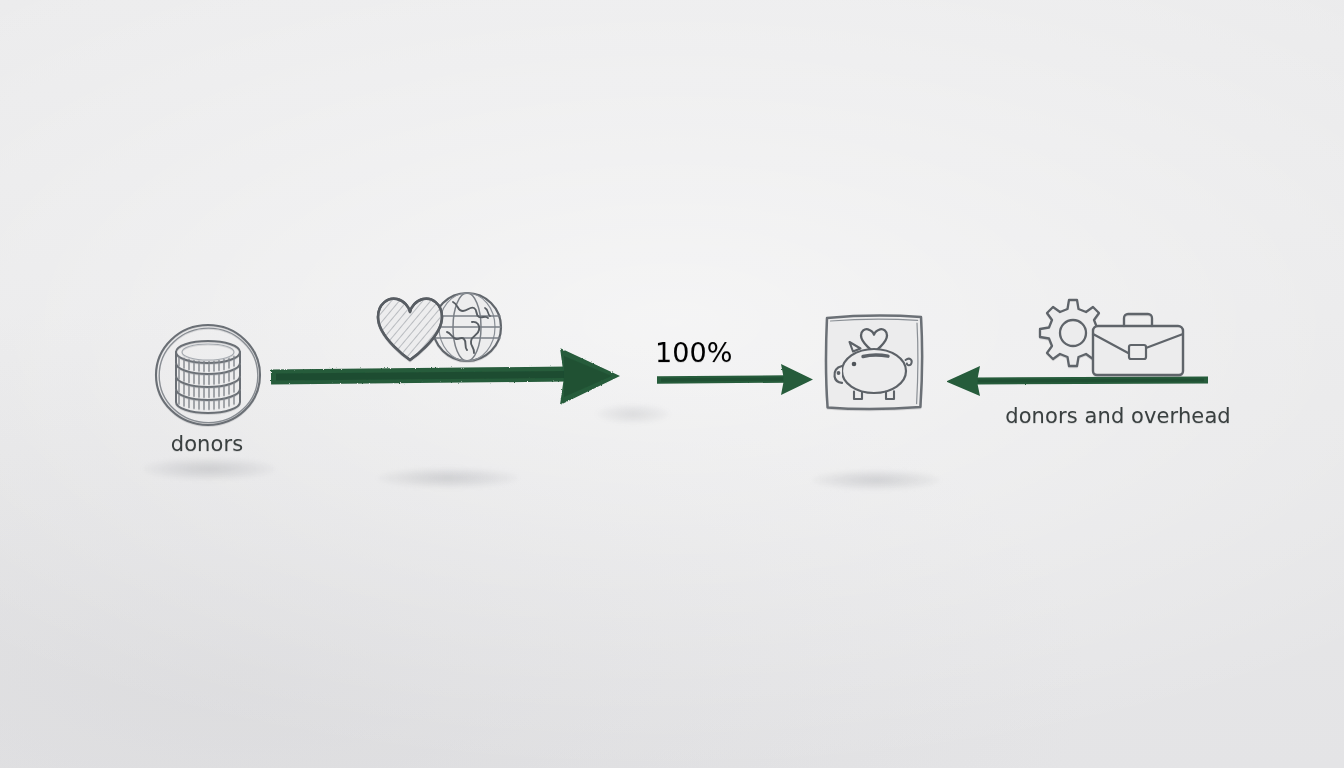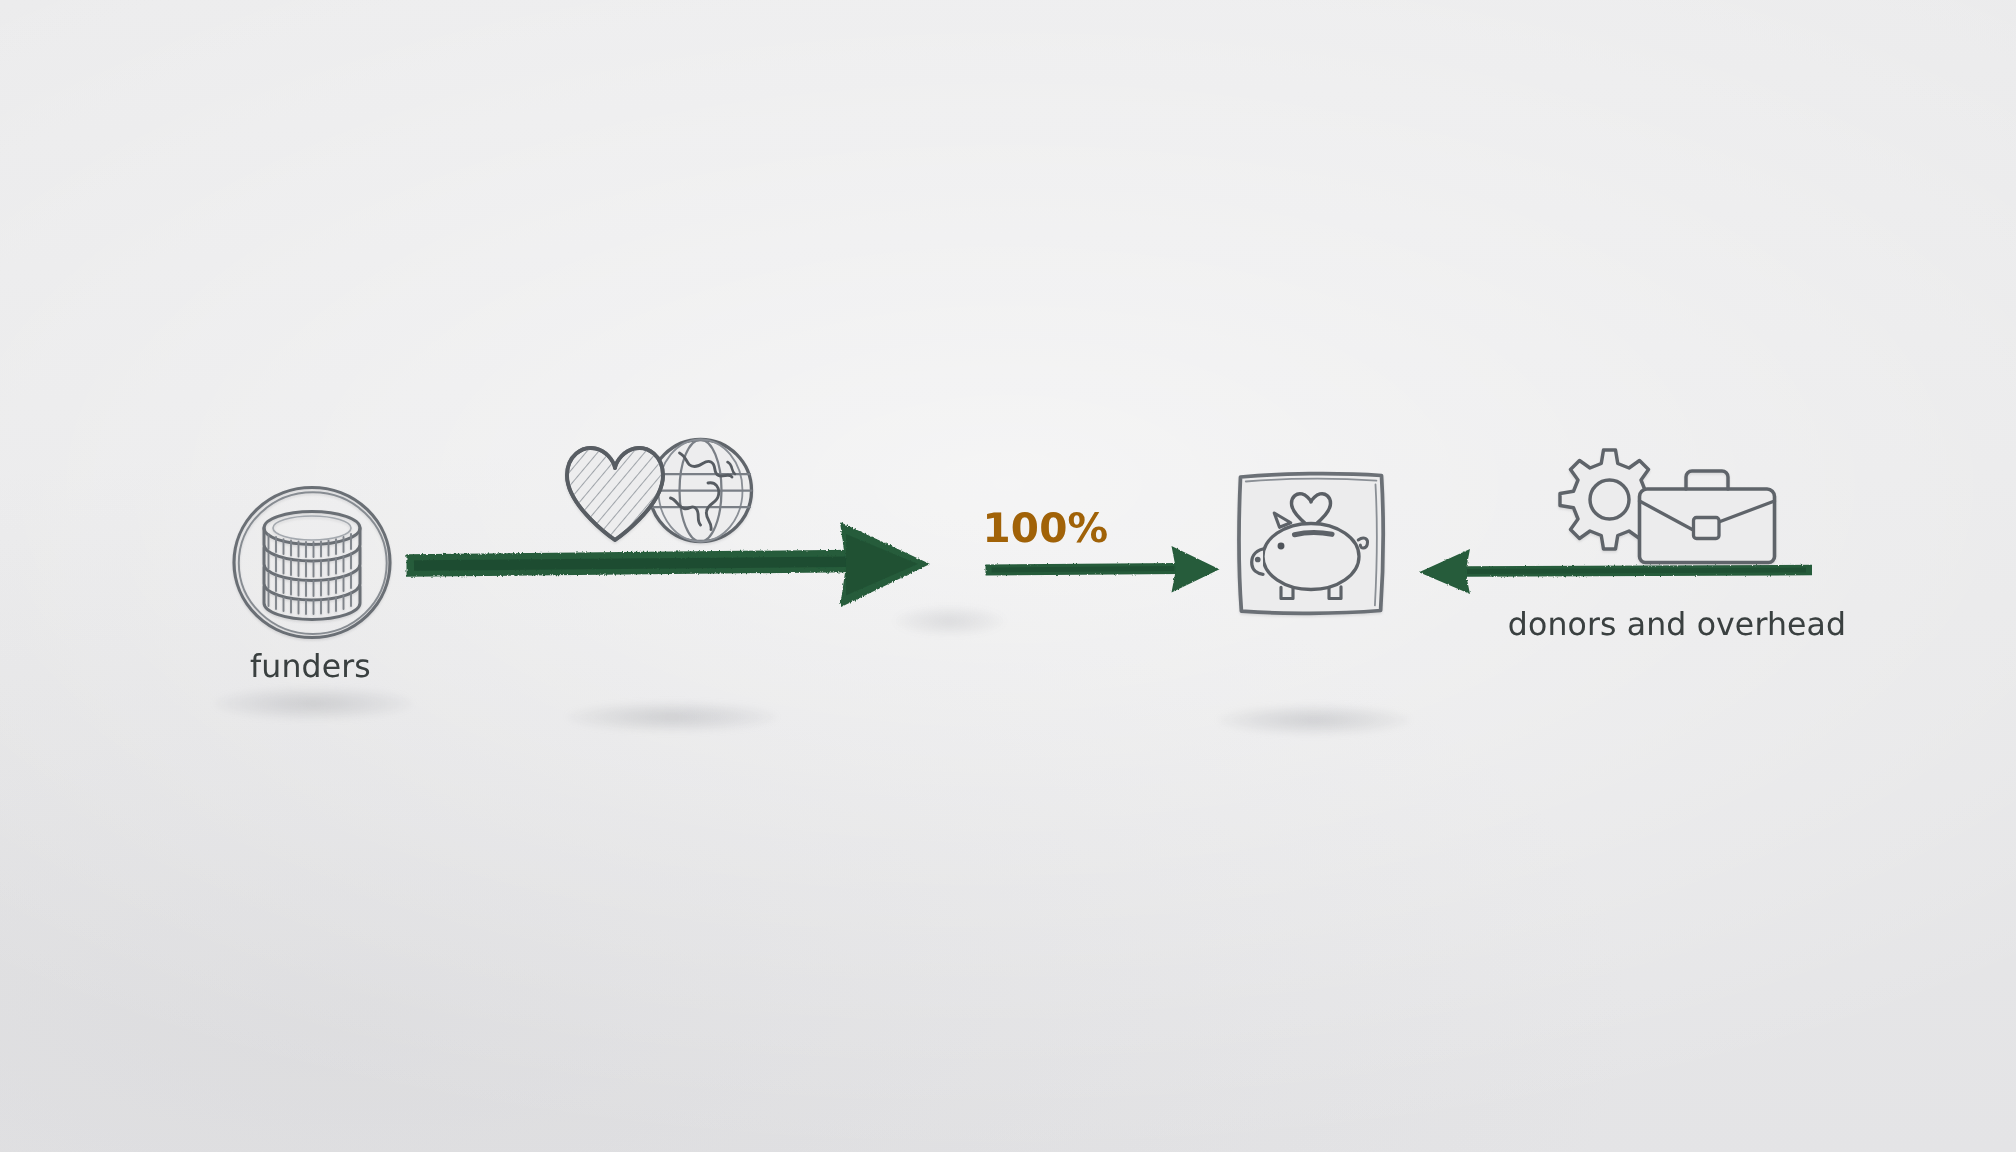--- a/index.html
+++ b/index.html
@@ -44,10 +44,10 @@
     user-select: none;
   }
   .label.green {
-    color: #a16207;
+    color: #000000;
     font-size: 27px;
     line-height: 30px;
-    font-weight: 700;
+    font-weight: 400;
   }
   .smudge {
     position: absolute;

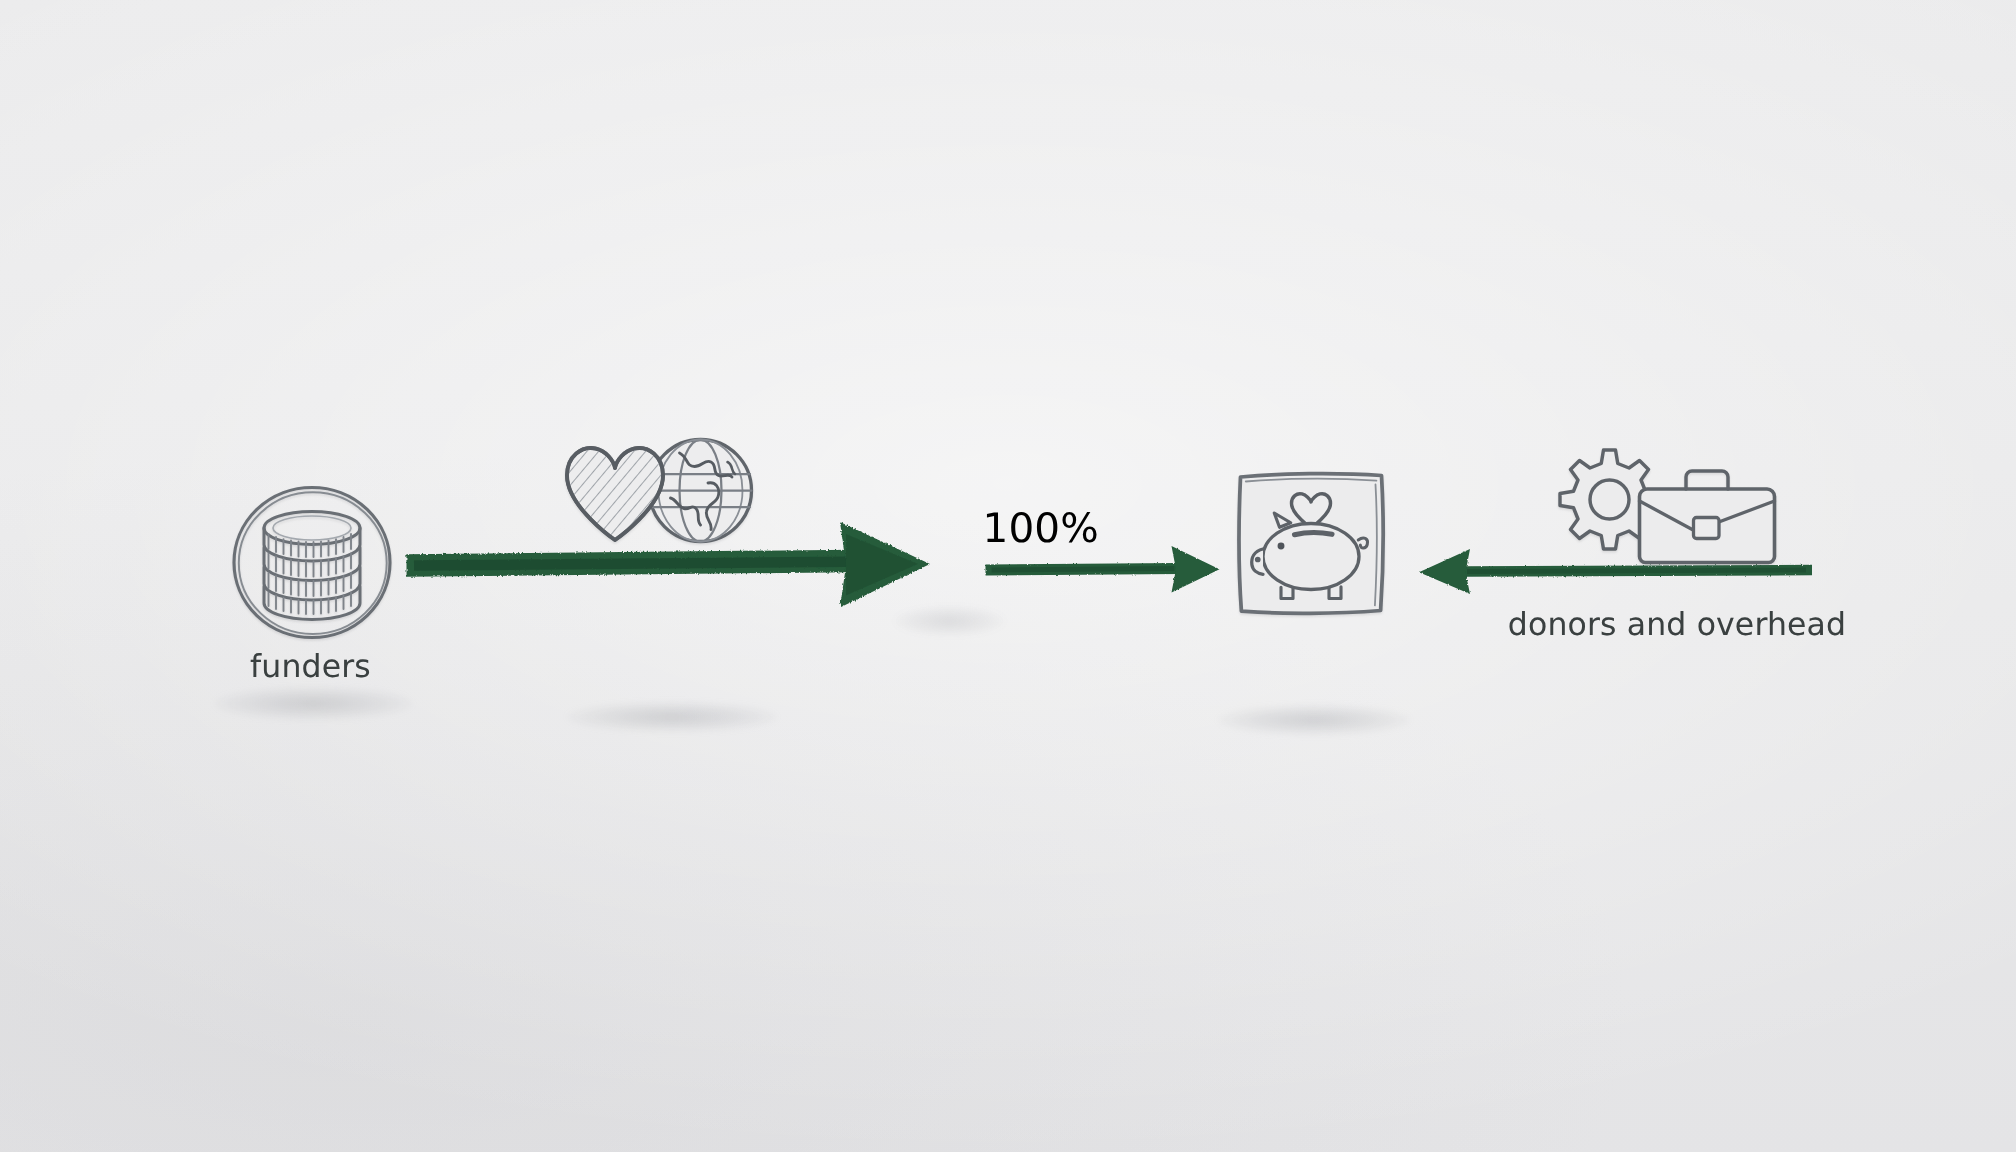--- a/index.html
+++ b/index.html
@@ -96,7 +96,7 @@
       <ellipse cx="60" cy="32" rx="26" ry="8" stroke="#a3a8ae" stroke-width="1.1"></ellipse>
     </svg>
   </div>
-  <div class="label" style="left:127px; top:432px; width:160px;">funders</div>
+  <div class="label" style="left:127px; top:432px; width:160px;">donors</div>
 
   <svg class="arrow-svg" style="left:268px; top:336px; width:390px; height:80px;" viewBox="0 0 390 80">
     <defs>

